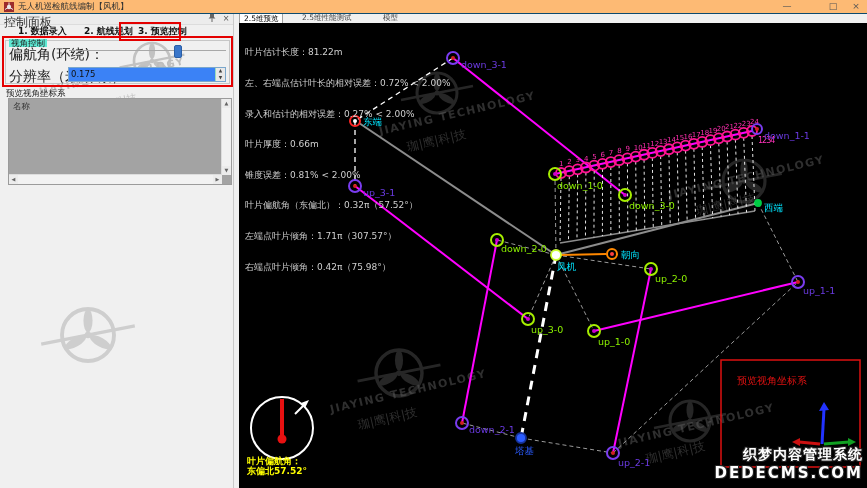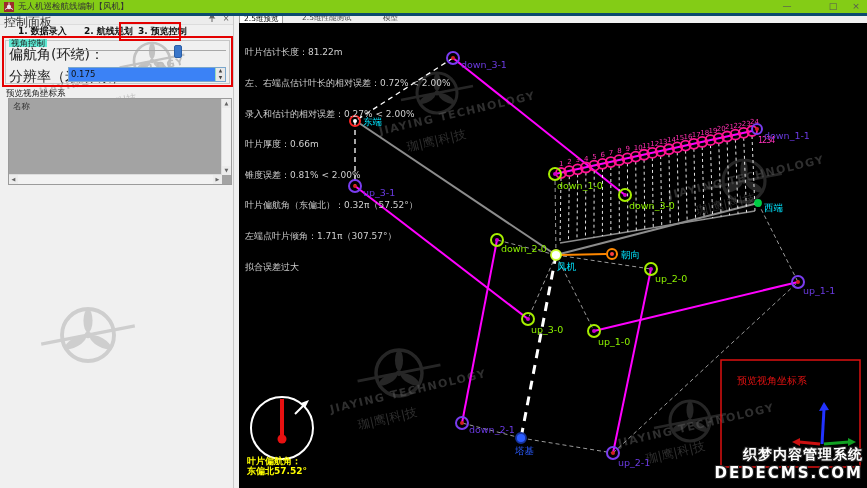--- a/index.html
+++ b/index.html
@@ -7,8 +7,8 @@
        font-family:"DejaVu Sans","Liberation Sans",sans-serif;overflow:hidden;
        outline:1px solid #7a7a7a;}
   
-  .titlebar{position:absolute;left:0;top:0;width:867px;height:13px;background:#84cc16;
-            border-bottom:3px solid #0c4a6e;z-index:30;}
+  .titlebar{position:absolute;left:0;top:0;width:867px;height:13px;background:#fdba74;
+            border-bottom:1px solid #0c4a6e;z-index:30;}
   .app-icon{position:absolute;left:4px;top:2px;}
   .title-text{position:absolute;left:18px;top:1px;font-size:8.5px;color:#333;}
   .winbtn{position:absolute;top:0;height:13px;line-height:13px;text-align:center;

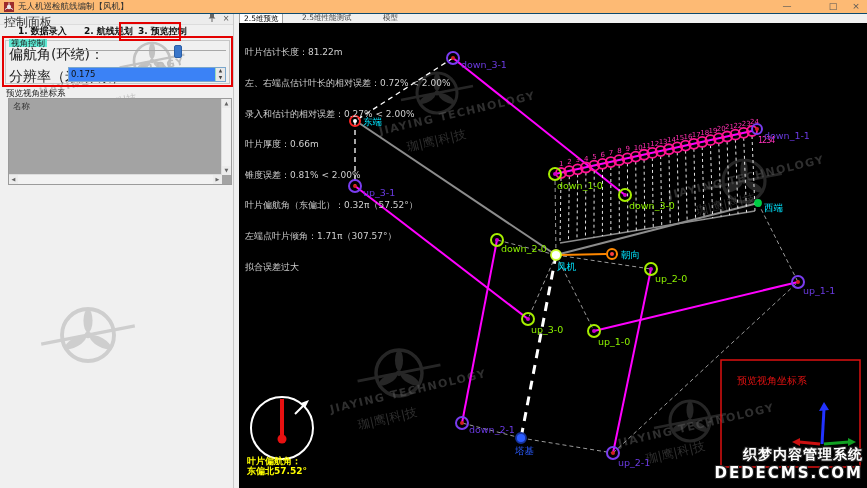--- a/index.html
+++ b/index.html
@@ -393,6 +393,7 @@
     <div>锥度误差：0.81% &lt; 2.00%</div>
     <div>叶片偏航角（东偏北）：0.32π（57.52°）</div>
     <div>左端点叶片倾角：1.71π（307.57°）</div>
+    <div>右端点叶片倾角：0.42π（75.98°）</div>
     <div>拟合误差过大</div>
   </div>
   <div class="cms">

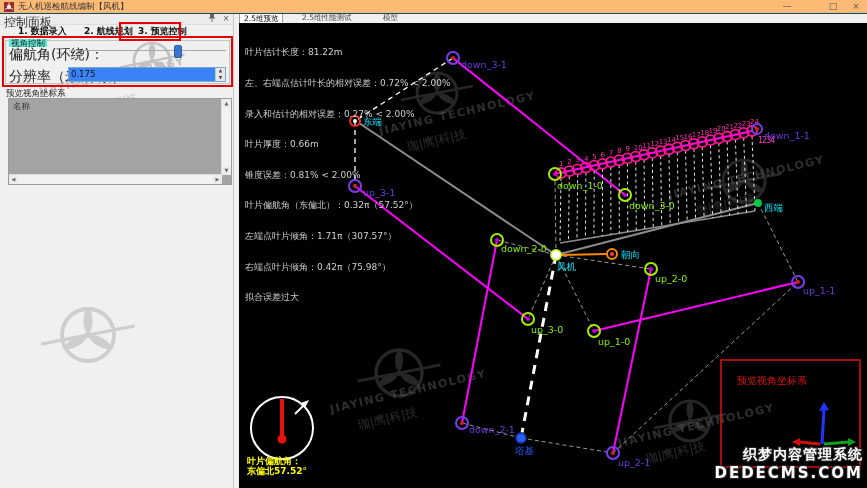--- a/index.html
+++ b/index.html
@@ -394,7 +394,6 @@
     <div>叶片偏航角（东偏北）：0.32π（57.52°）</div>
     <div>左端点叶片倾角：1.71π（307.57°）</div>
     <div>右端点叶片倾角：0.42π（75.98°）</div>
-    <div>拟合误差过大</div>
   </div>
   <div class="cms">
     <div class="l1">织梦内容管理系统</div>

